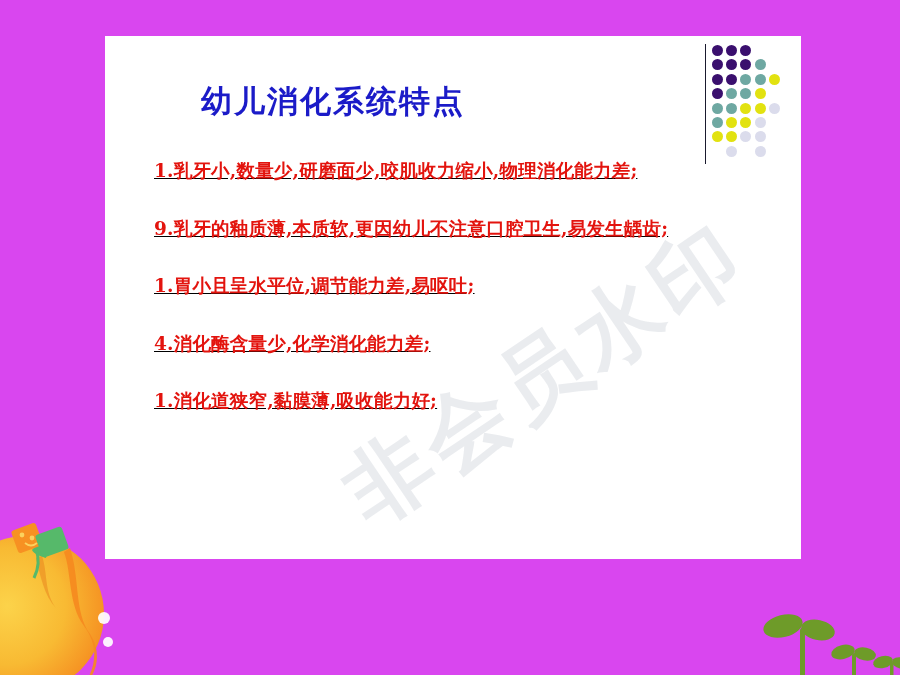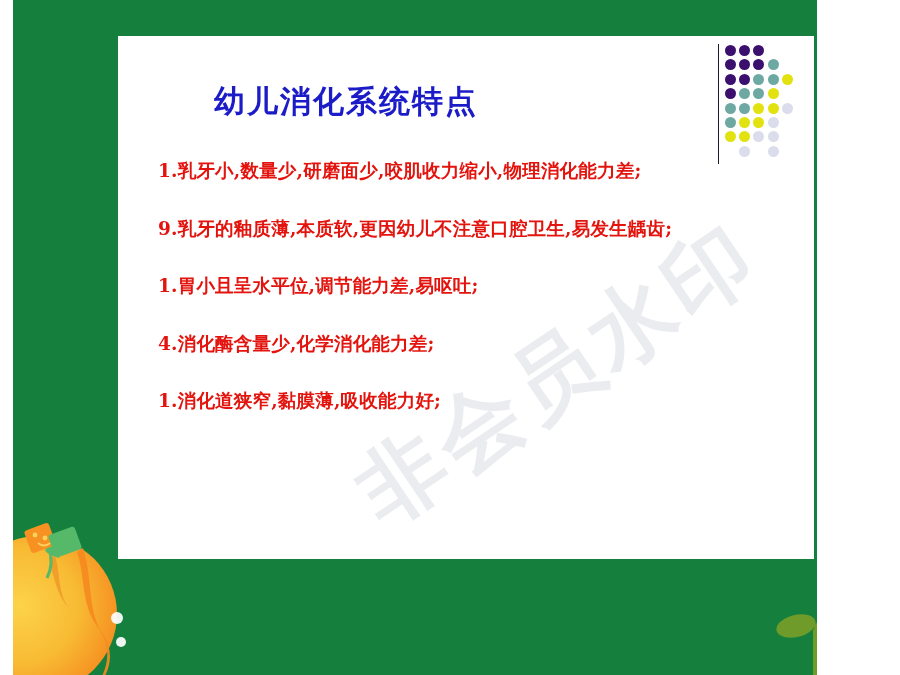--- a/index.html
+++ b/index.html
@@ -9,12 +9,11 @@
   }
   #slide {
     position: relative;
-    width: 804px;
+    width: 900px;
     height: 675px;
     overflow: hidden;
-    background: #15803d;
+    background: #d946ef;
     font-family: "Liberation Sans", sans-serif;
-    margin-left: 13px;
   }
 
   

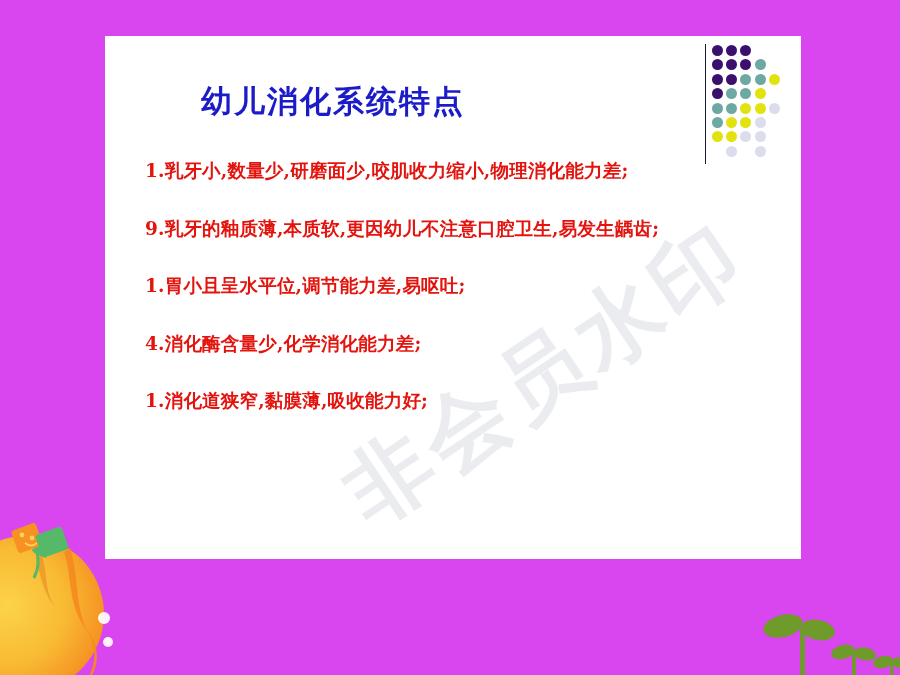--- a/index.html
+++ b/index.html
@@ -85,9 +85,10 @@
   
   #bullet-list {
     position: absolute;
-    left: 40px;
+    left: 49px;
     top: 126px;
     width: 650px;
+    text-decoration: underline;
   }
   .bullet-line {
     font-family: "DejaVu Serif", "Liberation Serif", serif;

